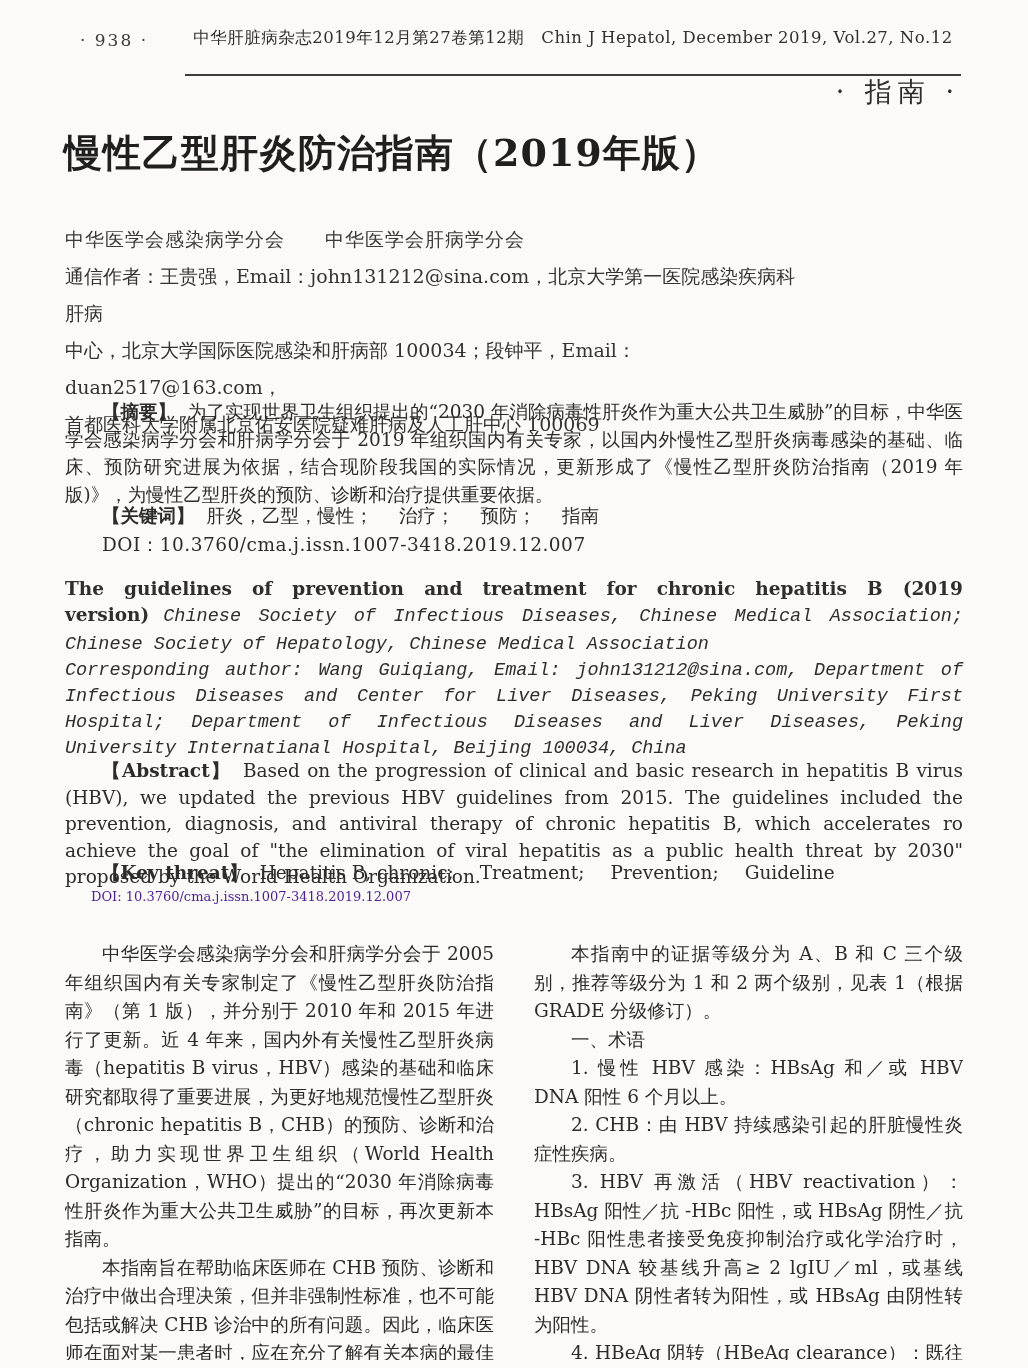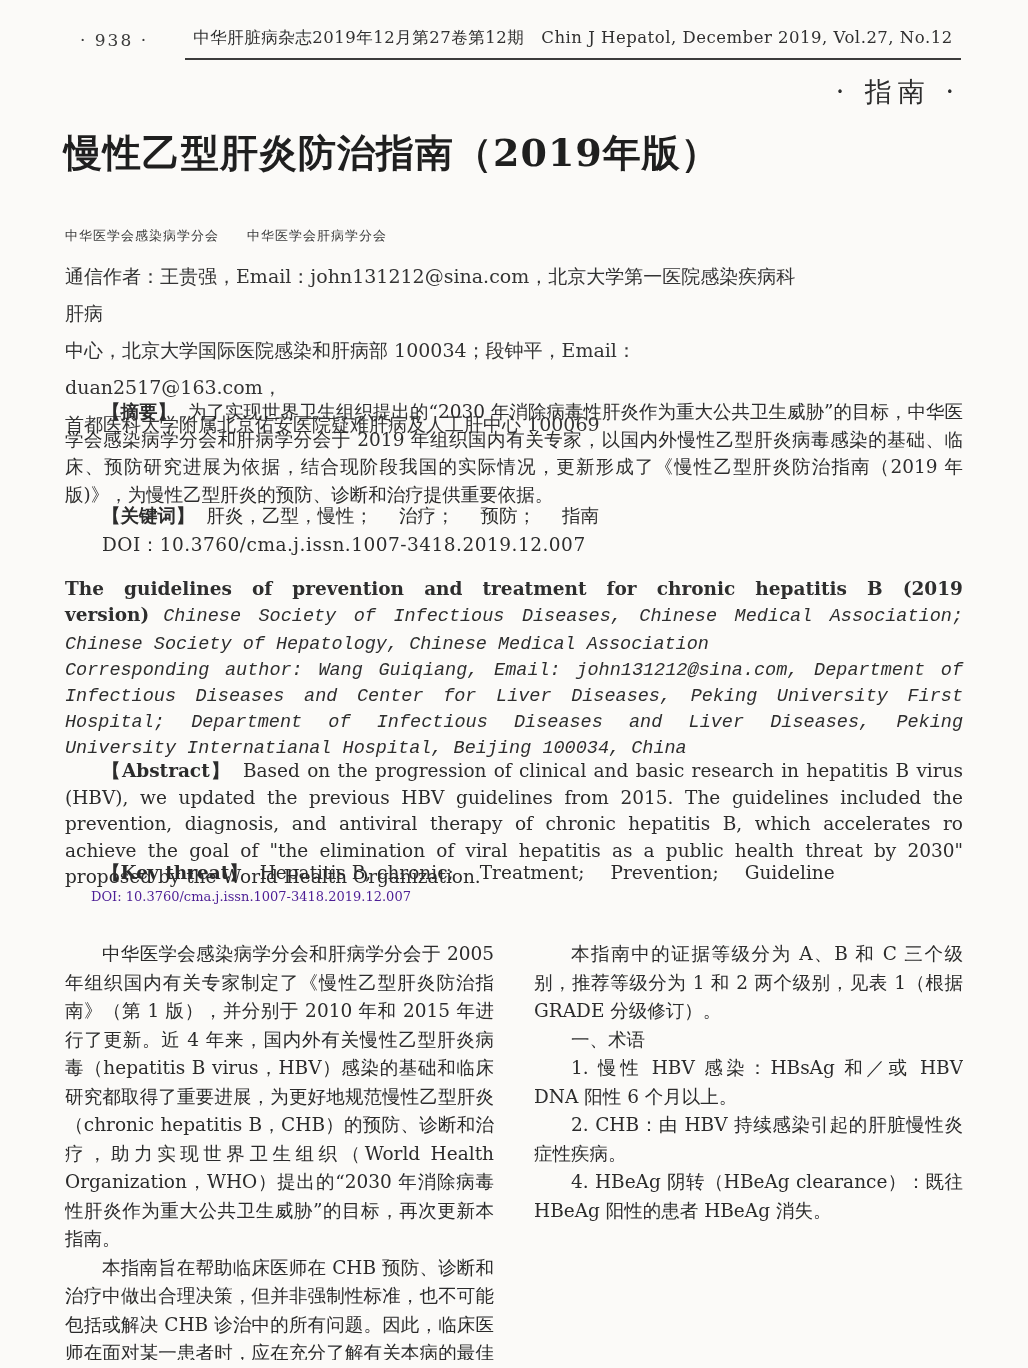--- a/index.html
+++ b/index.html
@@ -20,7 +20,7 @@
   .journal-header {
     position: absolute; left: 185px; top: 27px; width: 776px;
     text-align: center; font-size: 16.5px; color: #303030;
-    padding-bottom: 9px; border-bottom: 2px solid #3c3c3c;
+    padding-bottom: 25px; border-bottom: 2px solid #3c3c3c;
     letter-spacing: 0.5px; white-space: nowrap;
   }
   .section-label {

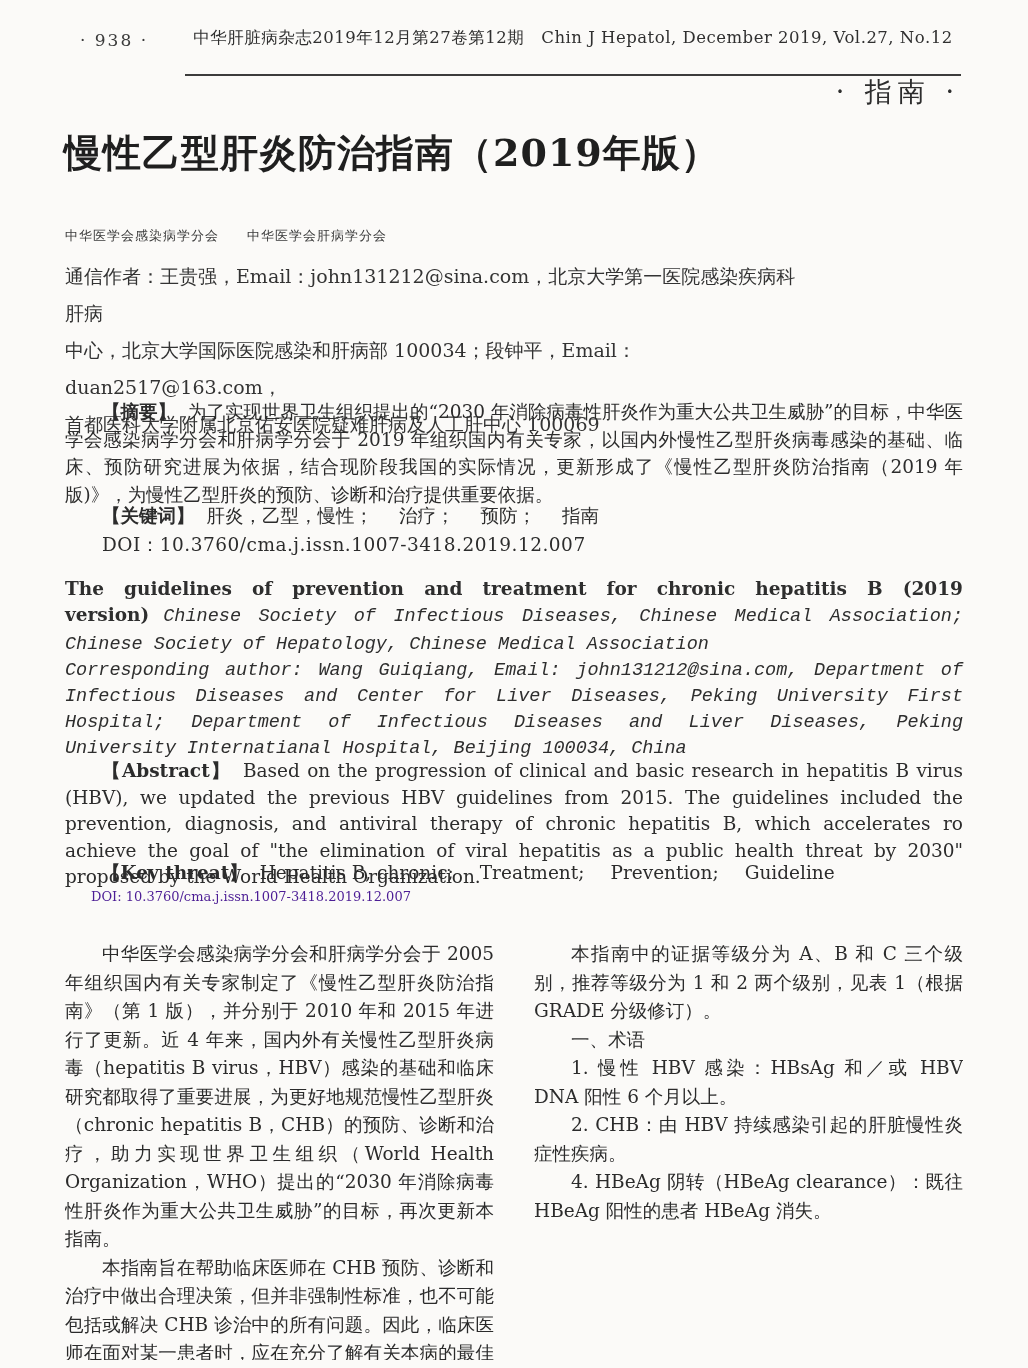--- a/index.html
+++ b/index.html
@@ -34,7 +34,7 @@
   }
   .affiliations {
     position: absolute; left: 65px; top: 227px;
-    font-size: 13px; color: #3a3a3a; letter-spacing: 1px;
+    font-size: 19px; color: #3a3a3a; letter-spacing: 1px;
   }
   .correspondence {
     position: absolute; left: 65px; top: 258px; width: 740px;

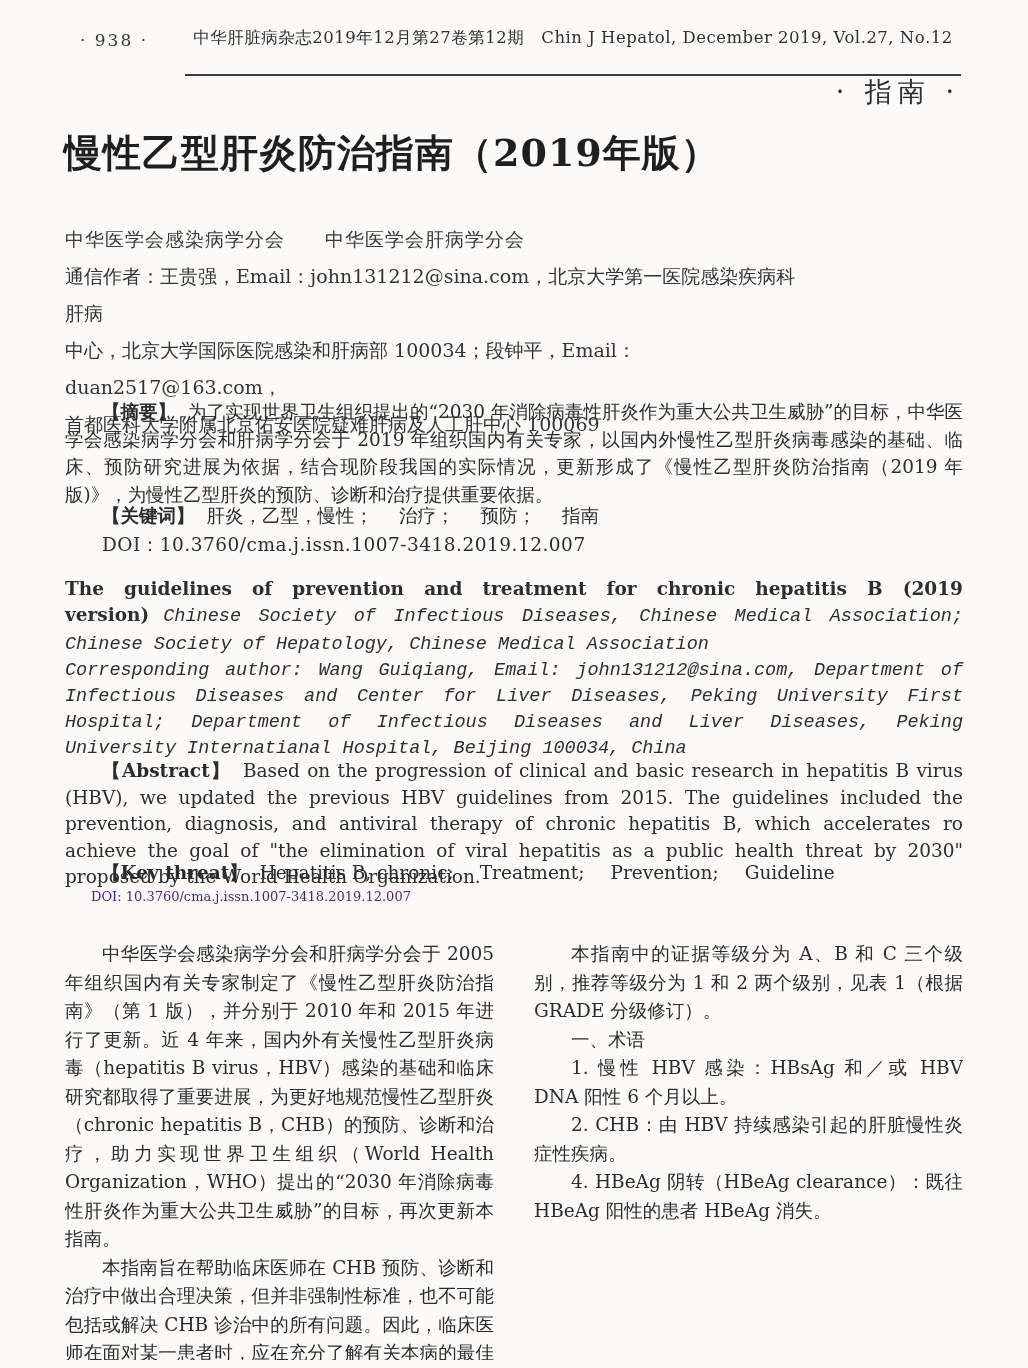--- a/index.html
+++ b/index.html
@@ -143,6 +143,7 @@
       <p>一、术语</p>
       <p>1. 慢性 HBV 感染：HBsAg 和／或 HBV DNA 阳性 6 个月以上。</p>
       <p>2. CHB：由 HBV 持续感染引起的肝脏慢性炎症性疾病。</p>
+      <p>3. HBV 再激活（HBV reactivation）：HBsAg 阳性／抗 -HBc 阳性，或 HBsAg 阴性／抗 -HBc 阳性患者接受免疫抑制治疗或化学治疗时，HBV DNA 较基线升高≥ 2 lgIU／ml，或基线 HBV DNA 阴性者转为阳性，或 HBsAg 由阴性转为阳性。</p>
       <p>4. HBeAg 阴转（HBeAg clearance）：既往 HBeAg 阳性的患者 HBeAg 消失。</p>
 
     </div>

